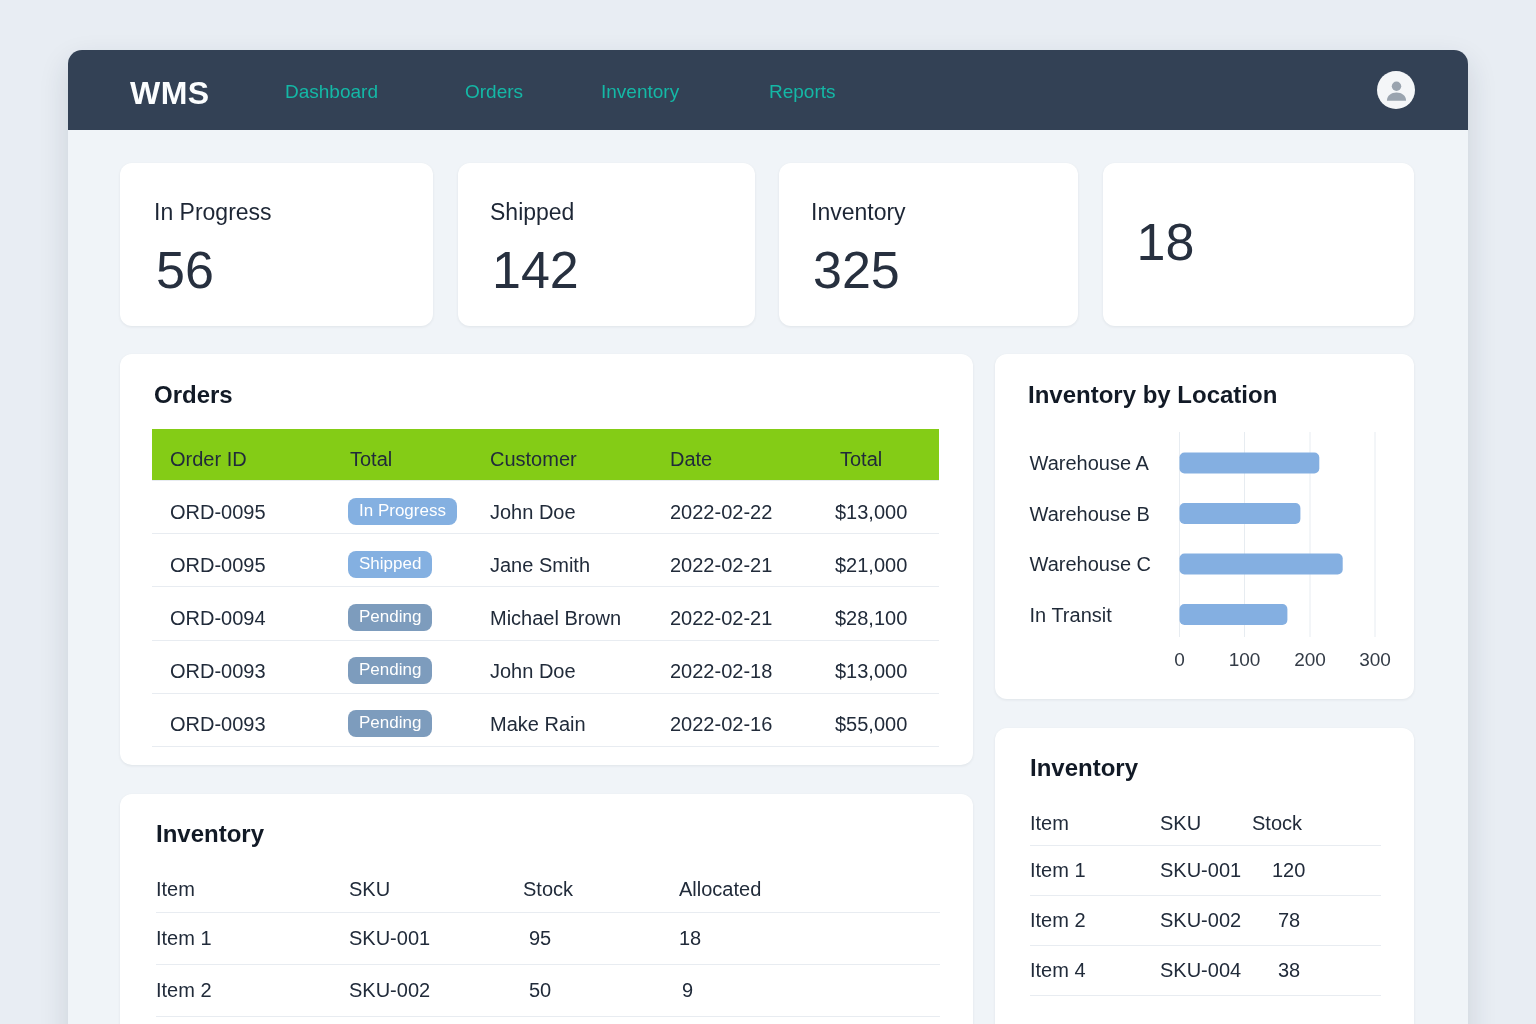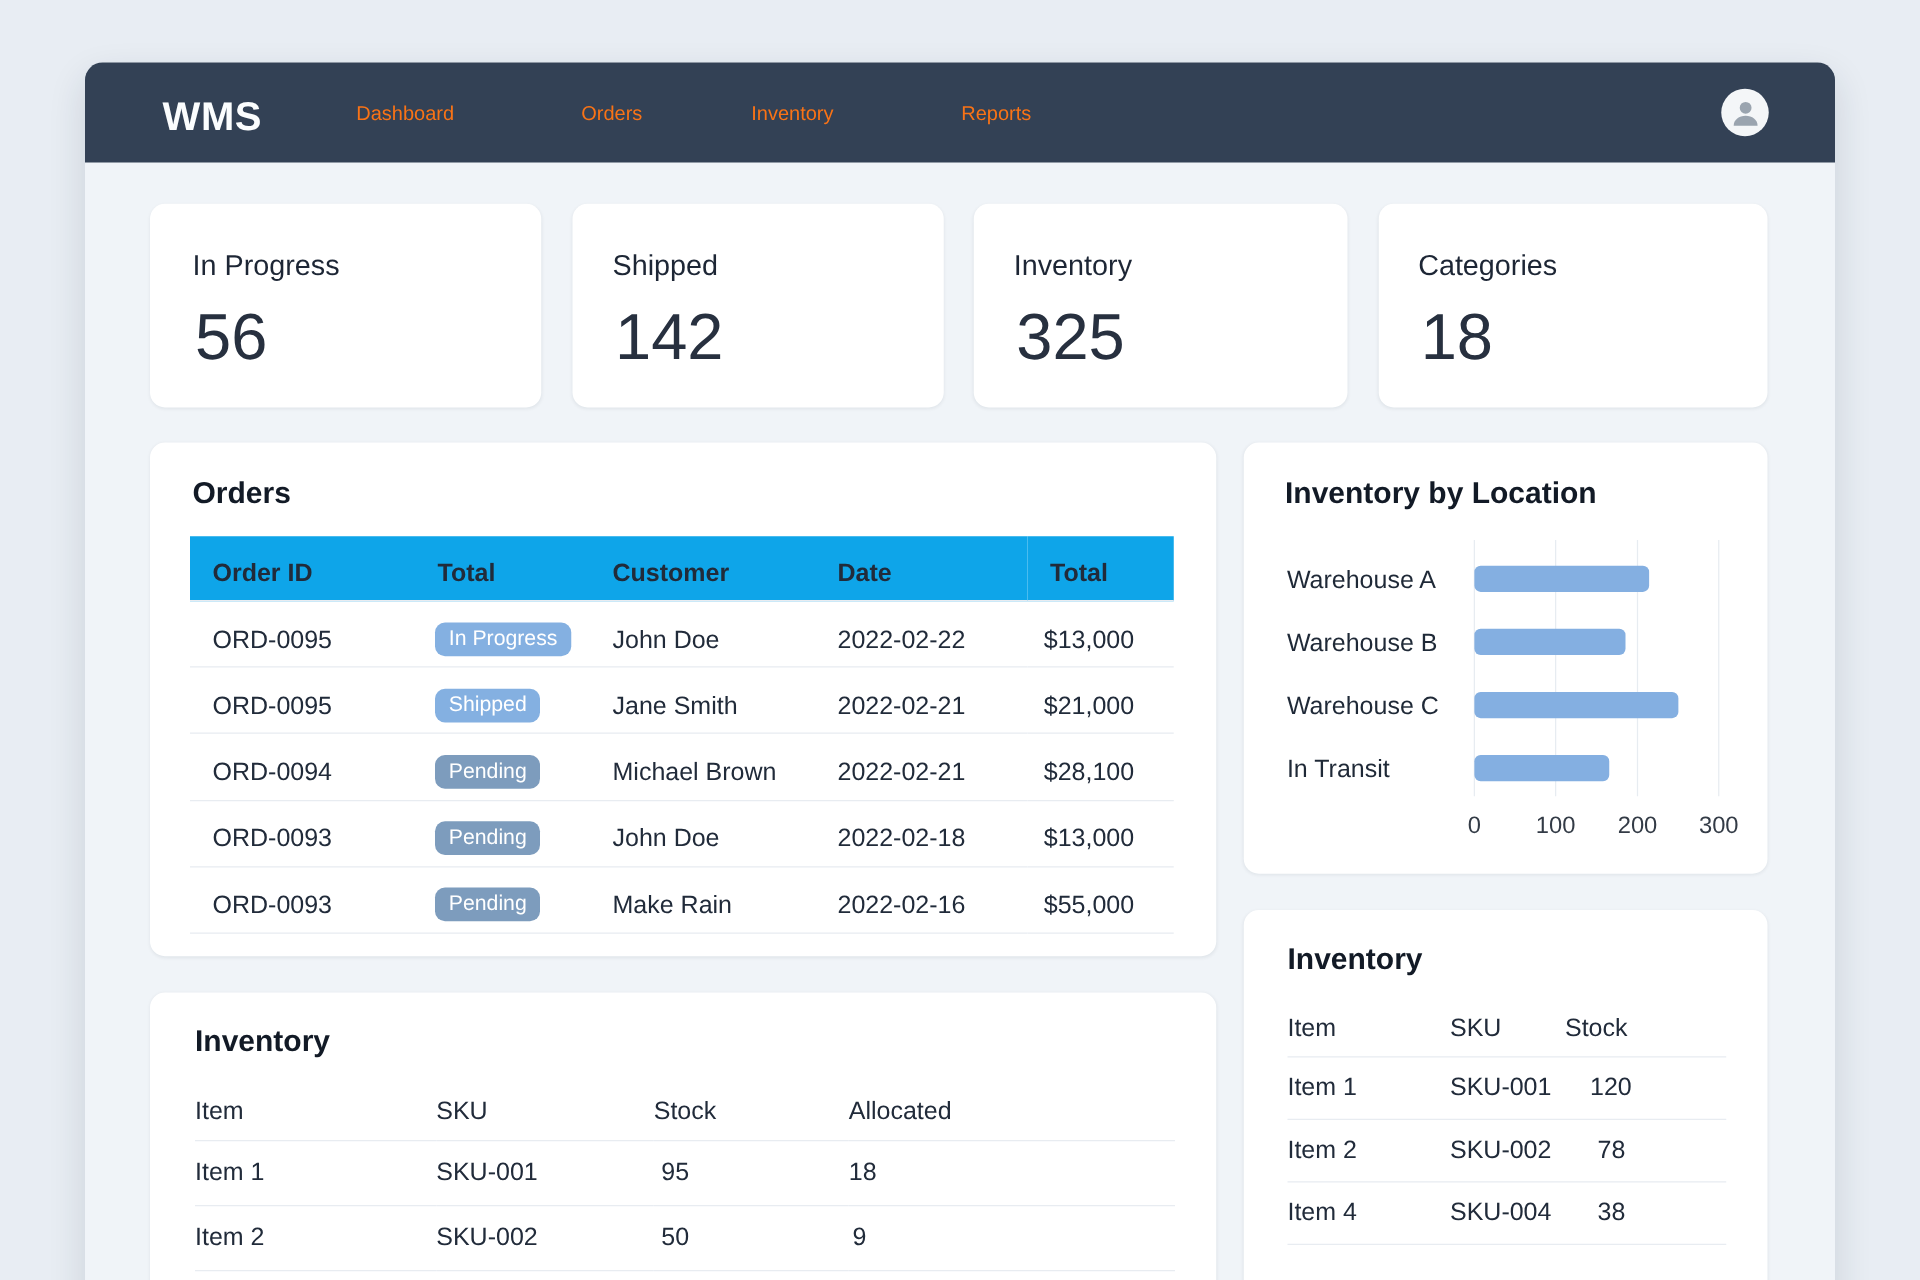--- a/index.html
+++ b/index.html
@@ -11,7 +11,7 @@
 header { position:relative; height:80px; background:#334155; border-radius:14px 14px 0 0;
   display:flex; align-items:center; }
 .logo { margin-left:62px; font-size:32px; font-weight:bold; color:#fbfdfe; letter-spacing:0.5px; position:relative; top:3px; }
-nav span { position:absolute; top:50%; transform:translateY(calc(-50% + 2px)); font-size:16px; color:#f97316; }
+nav span { position:absolute; top:50%; transform:translateY(calc(-50% + 2px)); font-size:19px; color:#14b8a6; }
 .n1{left:217px}.n2{left:397px}.n3{left:533px}.n4{left:701px}
 .avatar { position:absolute; right:53px; top:21px; width:38px; height:38px; border-radius:50%;
   background:#f4f6f8; display:flex; align-items:center; justify-content:center; }

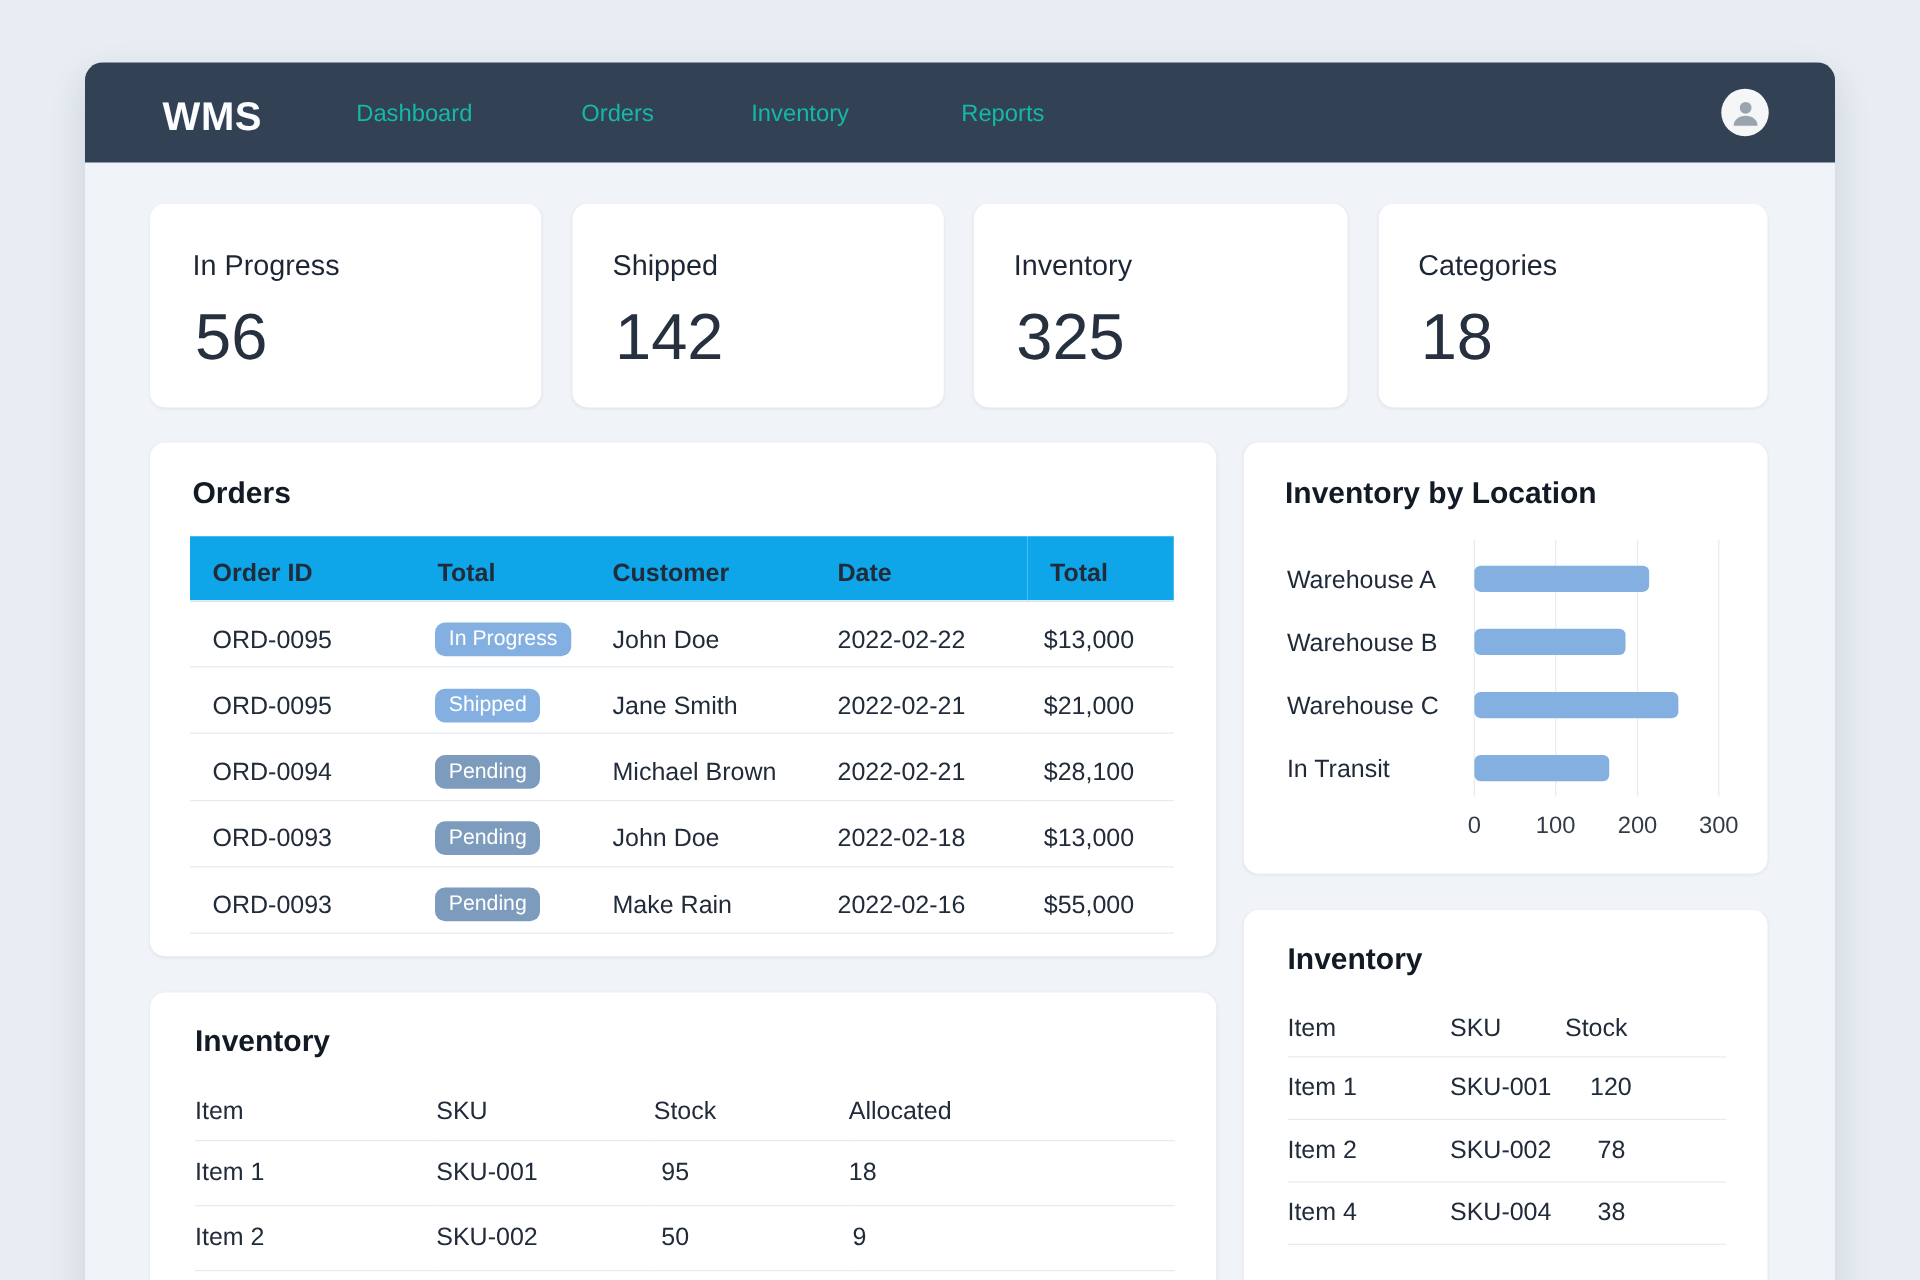--- a/index.html
+++ b/index.html
@@ -93,7 +93,6 @@
           <div class="num">325</div>
         </div>
       <div class="stat s4">
-          <div class="lbl">Categories</div>
           <div class="num">18</div>
         </div>
     </div>

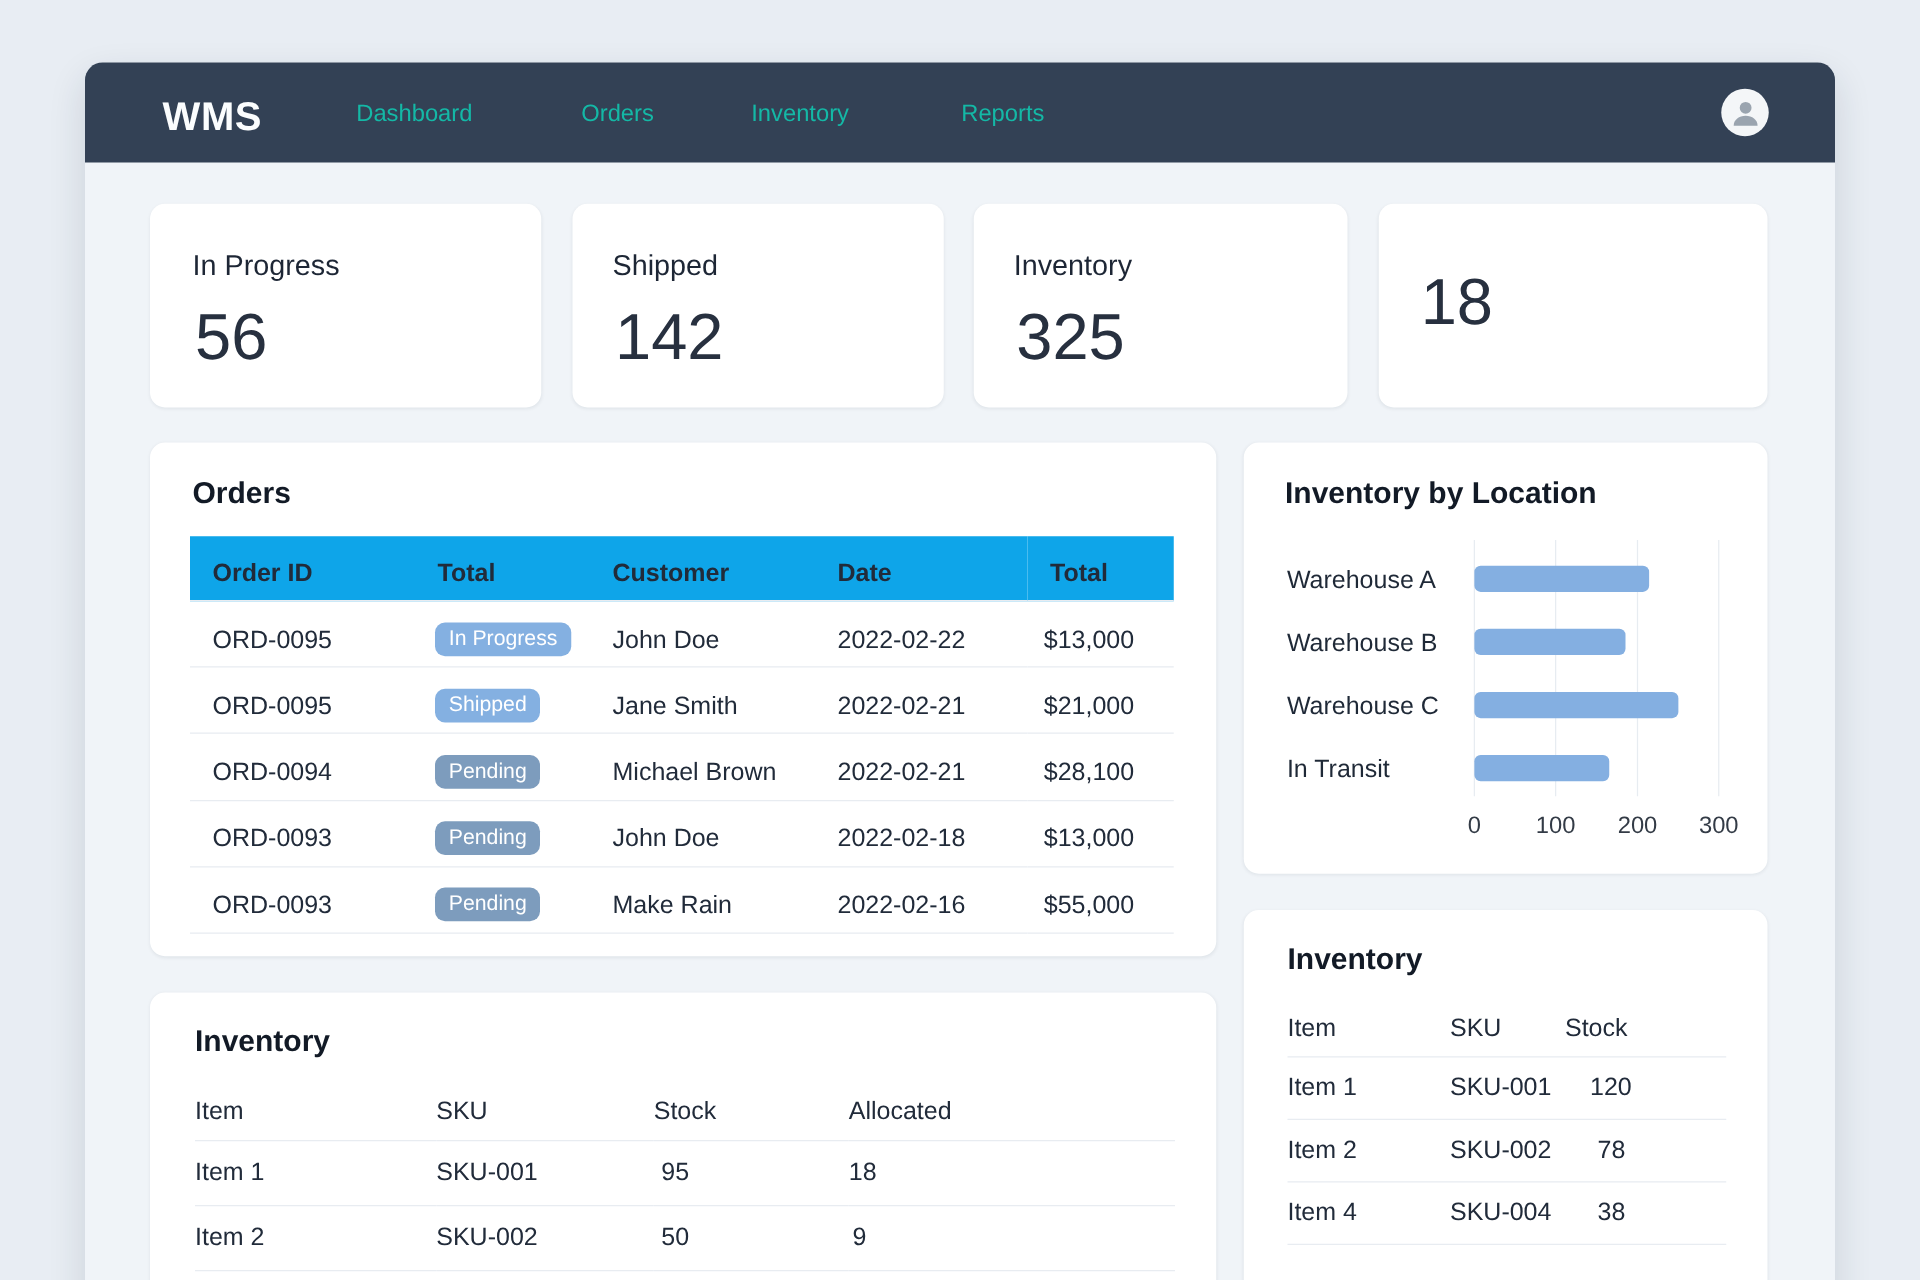--- a/index.html
+++ b/index.html
@@ -35,7 +35,7 @@
 .orders h2 { margin-left:2px; }
 table { border-collapse:collapse; table-layout:fixed; }
 .otable { width:786.8px; margin-top:20px; }
-.otable thead td { background:#0ea5e9; height:52px; padding-top:10px;font-weight:bold; }
+.otable thead td { background:#84cc16; height:52px; padding-top:10px; }
 .otable td { font-size:20px; color:#212b3a; padding-left:18px; border-bottom:1px solid #e8ecf1; }
 .otable td:last-child { padding-left:13px; }
 .otable thead td:last-child { padding-left:18px; }

